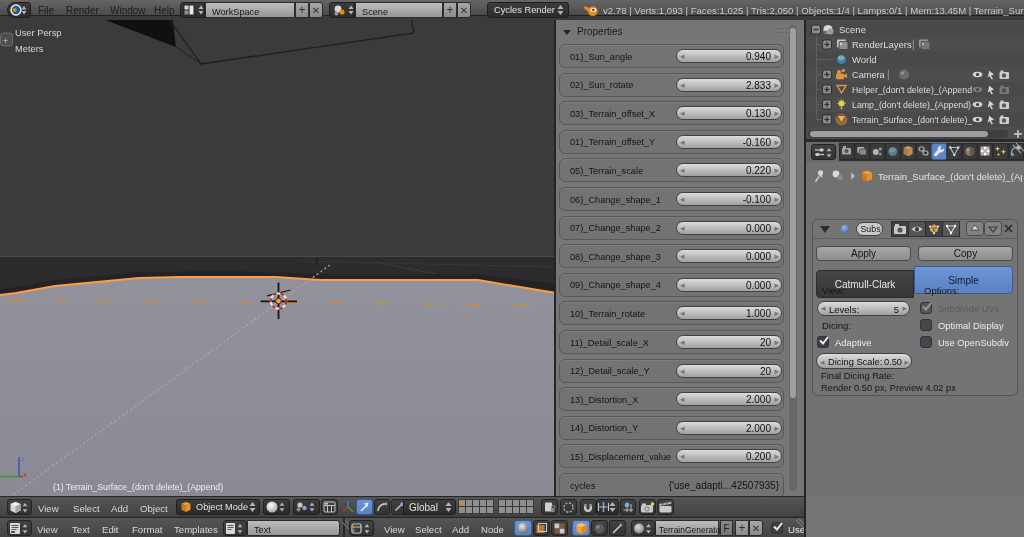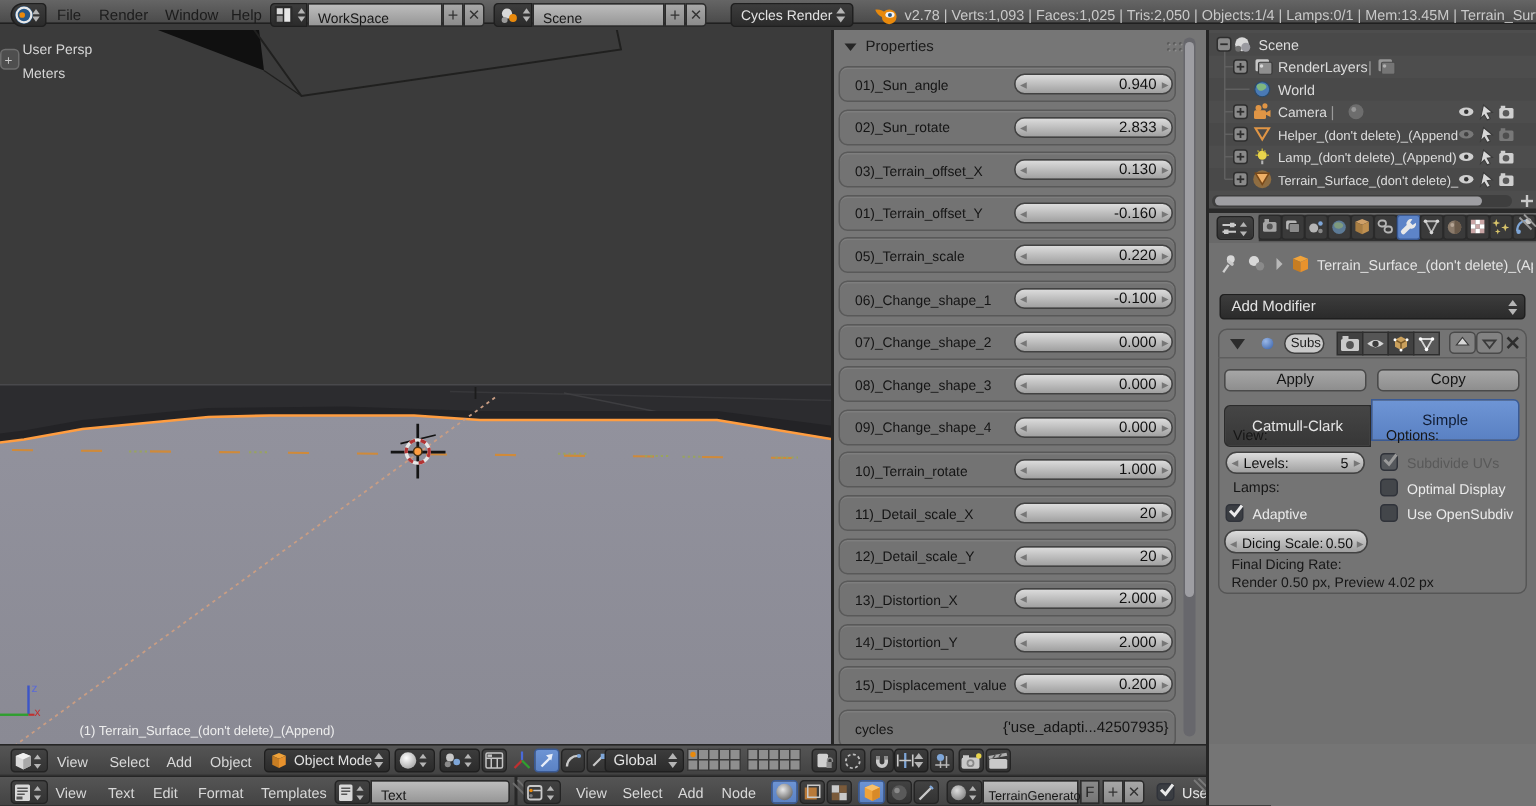--- a/index.html
+++ b/index.html
@@ -583,13 +583,6 @@
       <text x="66" y="12" font-size="9.5" fill="#e3e3e3">Terrain_Surface_(don't delete)_(App...</text>
     </svg>
 
-    <div class="dd" style="left:7px;top:54px;width:204px;height:17px;border-radius:3px">
-      <span style="margin-left:7px">Add Modifier</span>
-      <svg width="7" height="12" style="position:absolute;right:4px">
-          <path d="M3.5 1l3 4h-6z" fill="#b5b5b5"></path>
-          <path d="M3.5 11l-3-4h6z" fill="#b5b5b5"></path>
-        </svg>
-    </div>
 
     <div class="ab" style="left:6px;top:77px;width:206px;height:177px;border:1px solid #565656;border-radius:6px;box-sizing:border-box;background:#747474"></div>
     <div class="ab" style="left:6px;top:77px;width:206px;height:20px;border-bottom:1px solid #5e5e5e;box-sizing:border-box"></div>

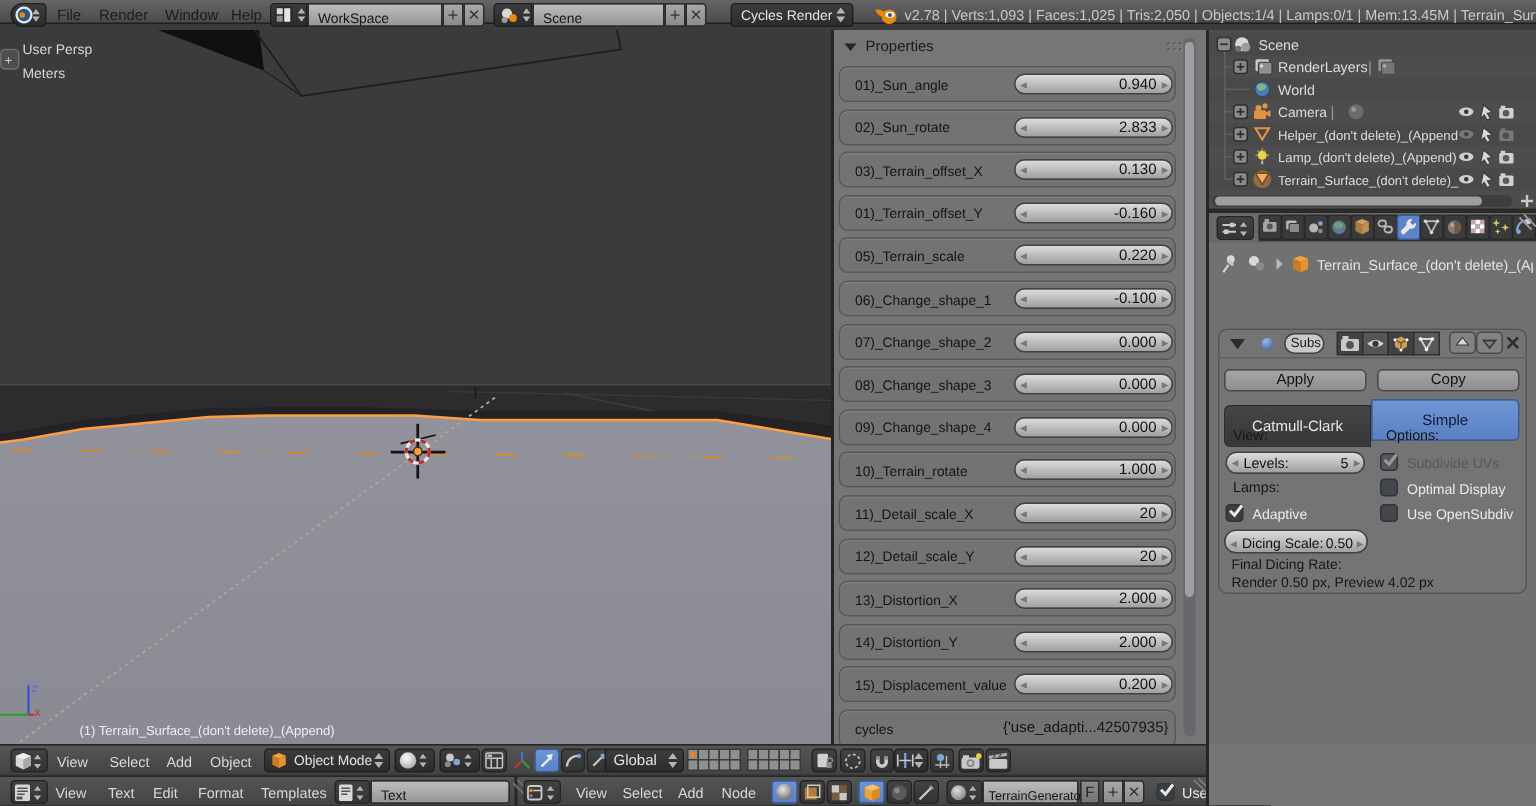--- a/index.html
+++ b/index.html
@@ -656,7 +656,7 @@
         <path d="M2 5.5l3 3 5-6.5" fill="none" stroke="#9a9a9a" stroke-width="2"></path>
       </svg>
     <div class="t ab" style="left:132px;top:161px;color:#595959;font-size:9.4px">Subdivide UVs</div>
-    <div class="t ab" style="left:16px;top:178px;font-size:9.5px">Lamps:</div>
+    <div class="t ab" style="left:16px;top:178px;font-size:9.5px">Dicing:</div>
     <div class="cb" style="left:114px;top:177px"></div>
     <div class="t ab" style="left:132px;top:178px;color:#ebebeb;font-size:9.4px">Optimal Display</div>
     <div class="cb" style="left:11px;top:194px;background:#3a3d42"></div>

